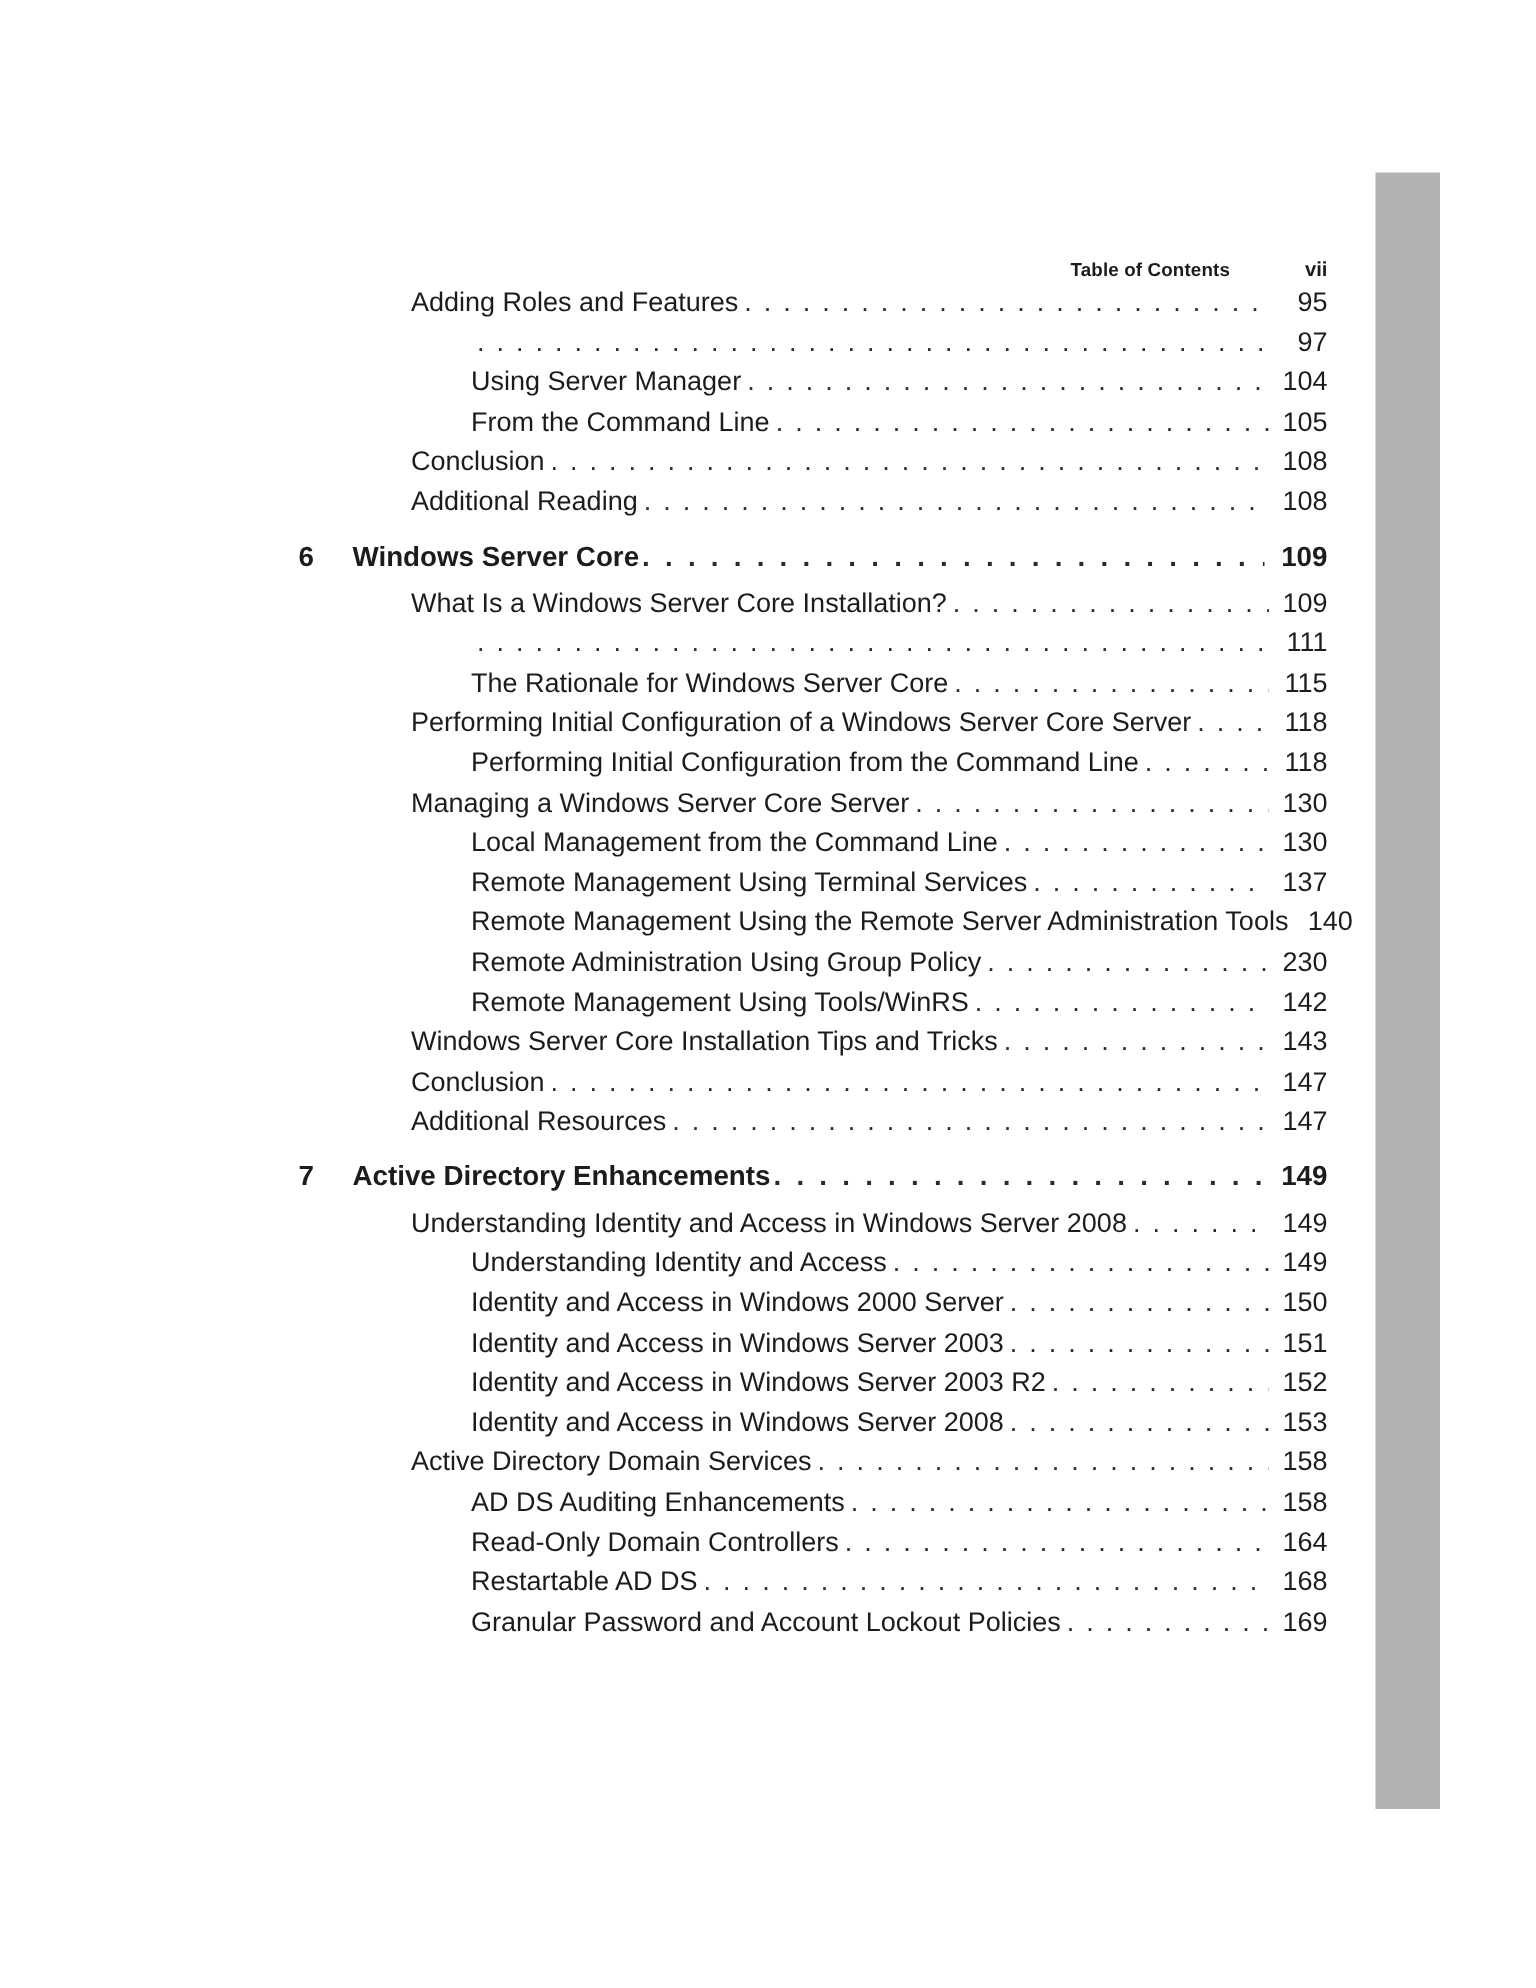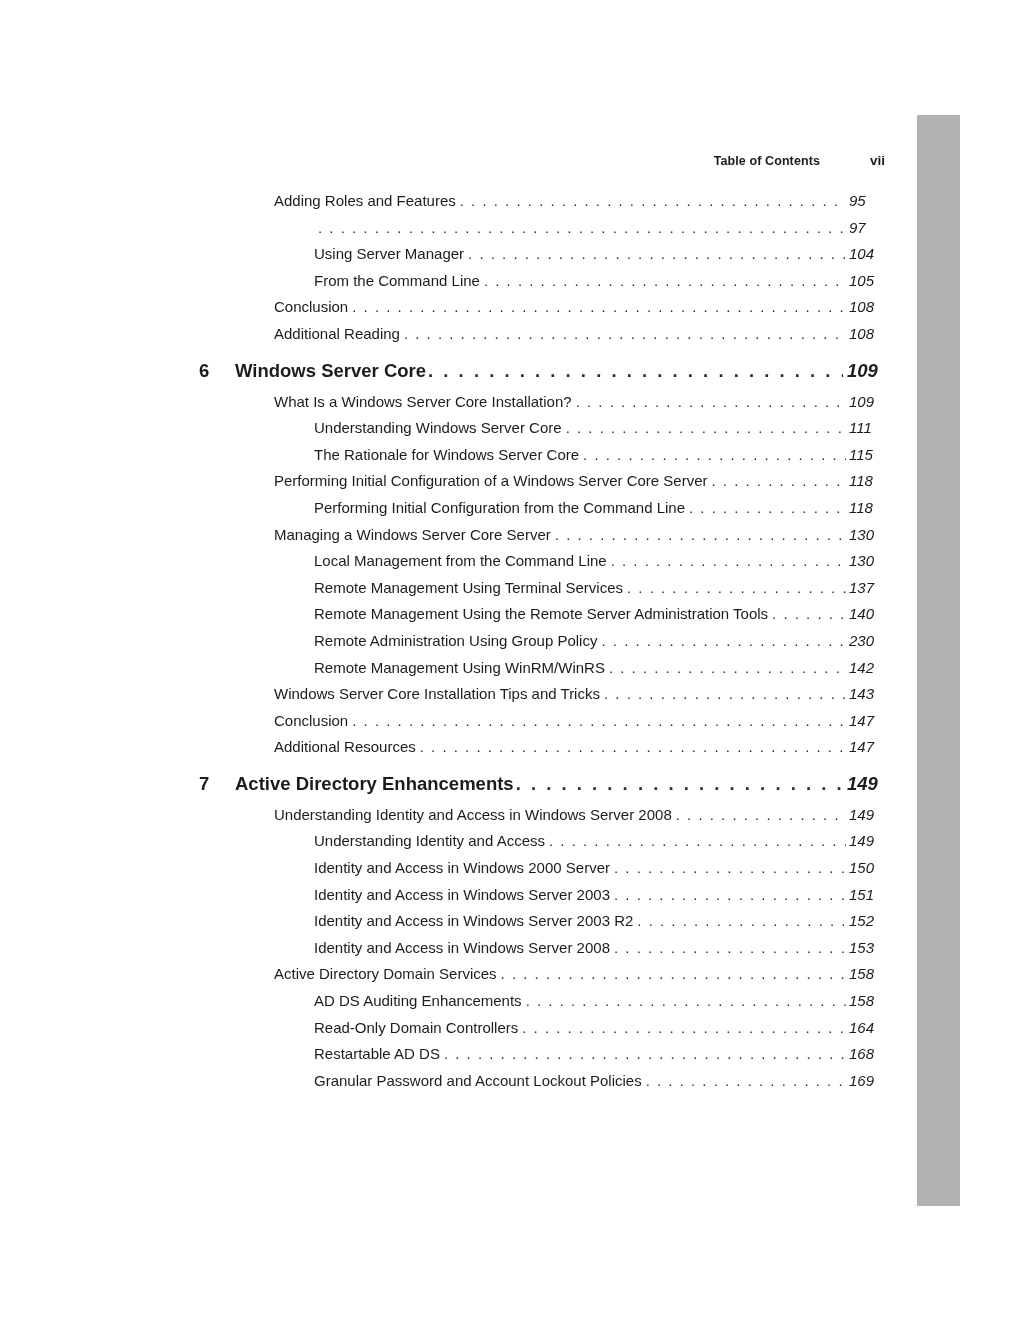--- a/index.html
+++ b/index.html
@@ -41,6 +41,7 @@
   .page-header .header-folio {
     font-size: 13.5px;
     font-weight: bold;
+    margin-top: 19px;
   }
 
   

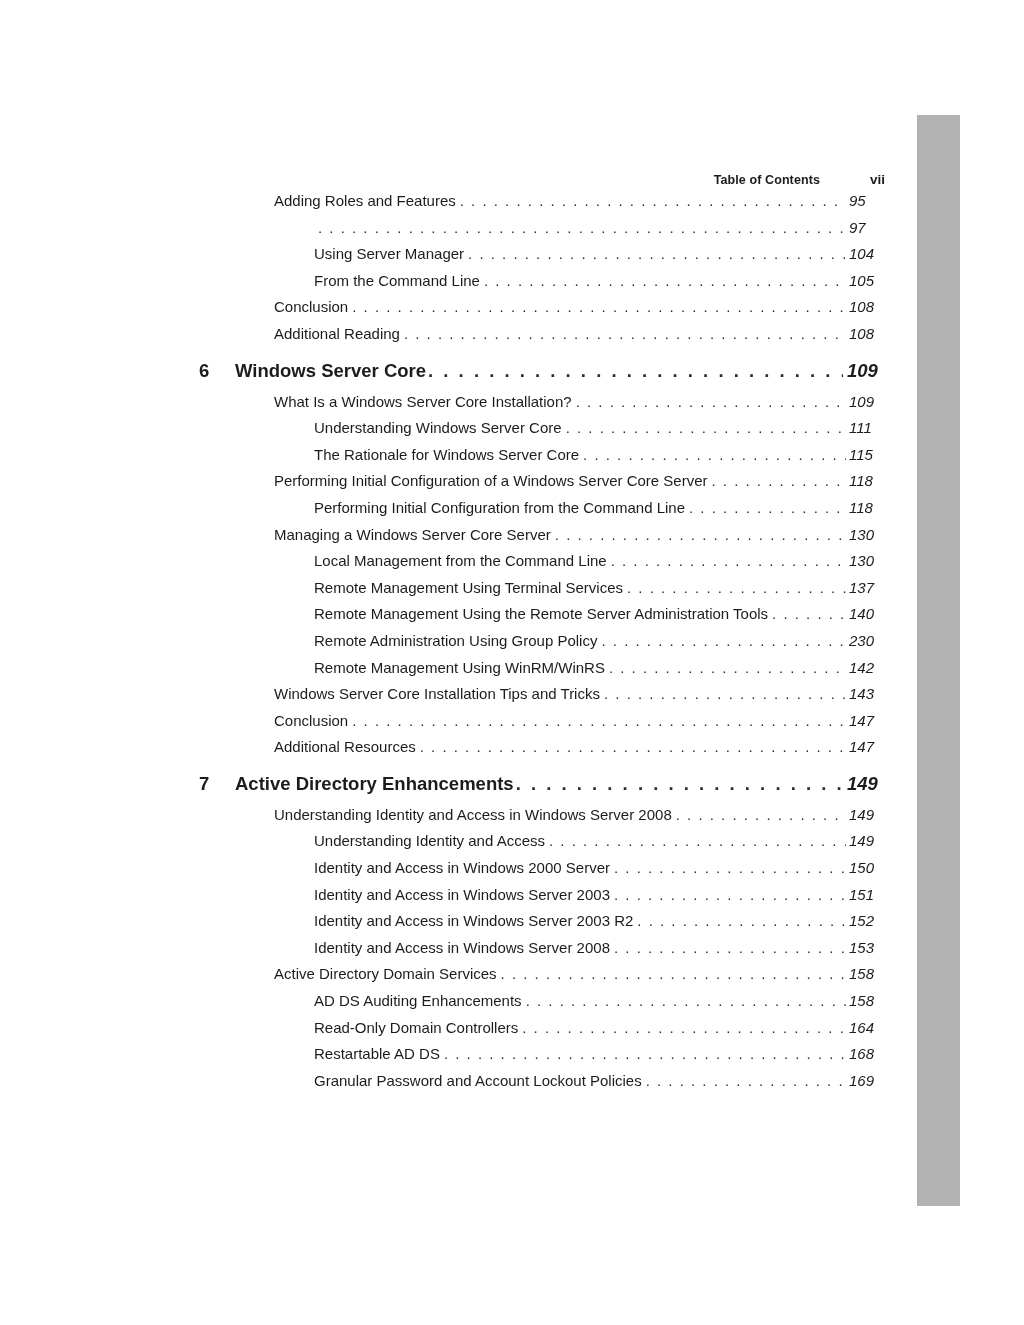--- a/index.html
+++ b/index.html
@@ -56,7 +56,7 @@
     display: flex;
     align-items: baseline;
     line-height: 26.6px;
-    font-size: 15px;
+    font-size: 18px;
   }
   .toc-row.level-1 { padding-left: 75px; }
   .toc-row.level-2 { padding-left: 115px; }

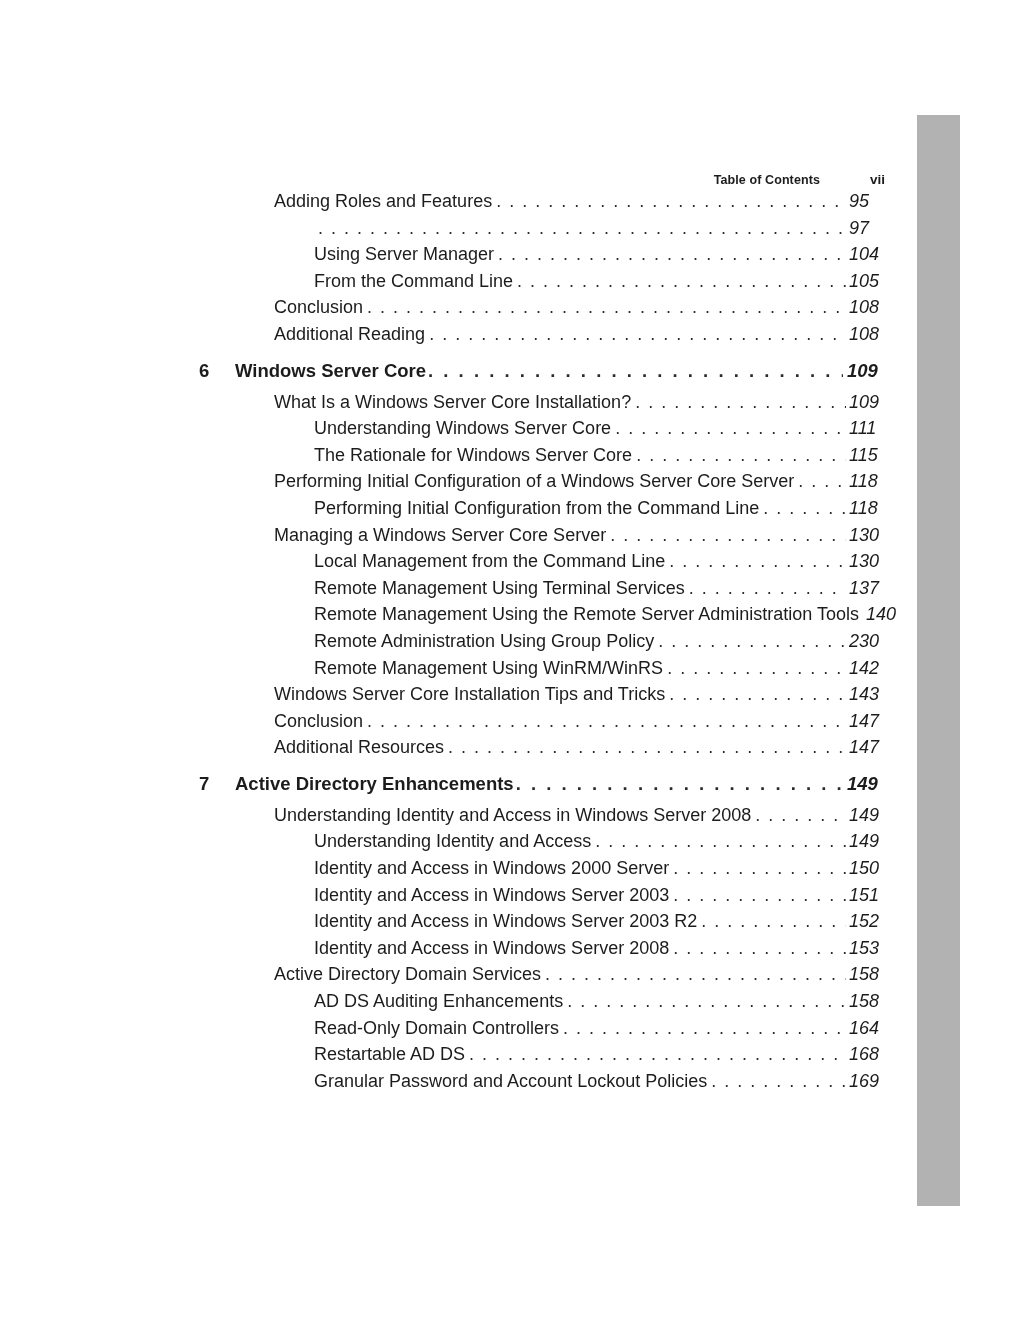--- a/index.html
+++ b/index.html
@@ -81,8 +81,7 @@
   .toc-page {
     flex: none;
     min-width: 36px;
-    text-align: left;
-    font-style: italic;
+    text-align: right;
   }
 
   

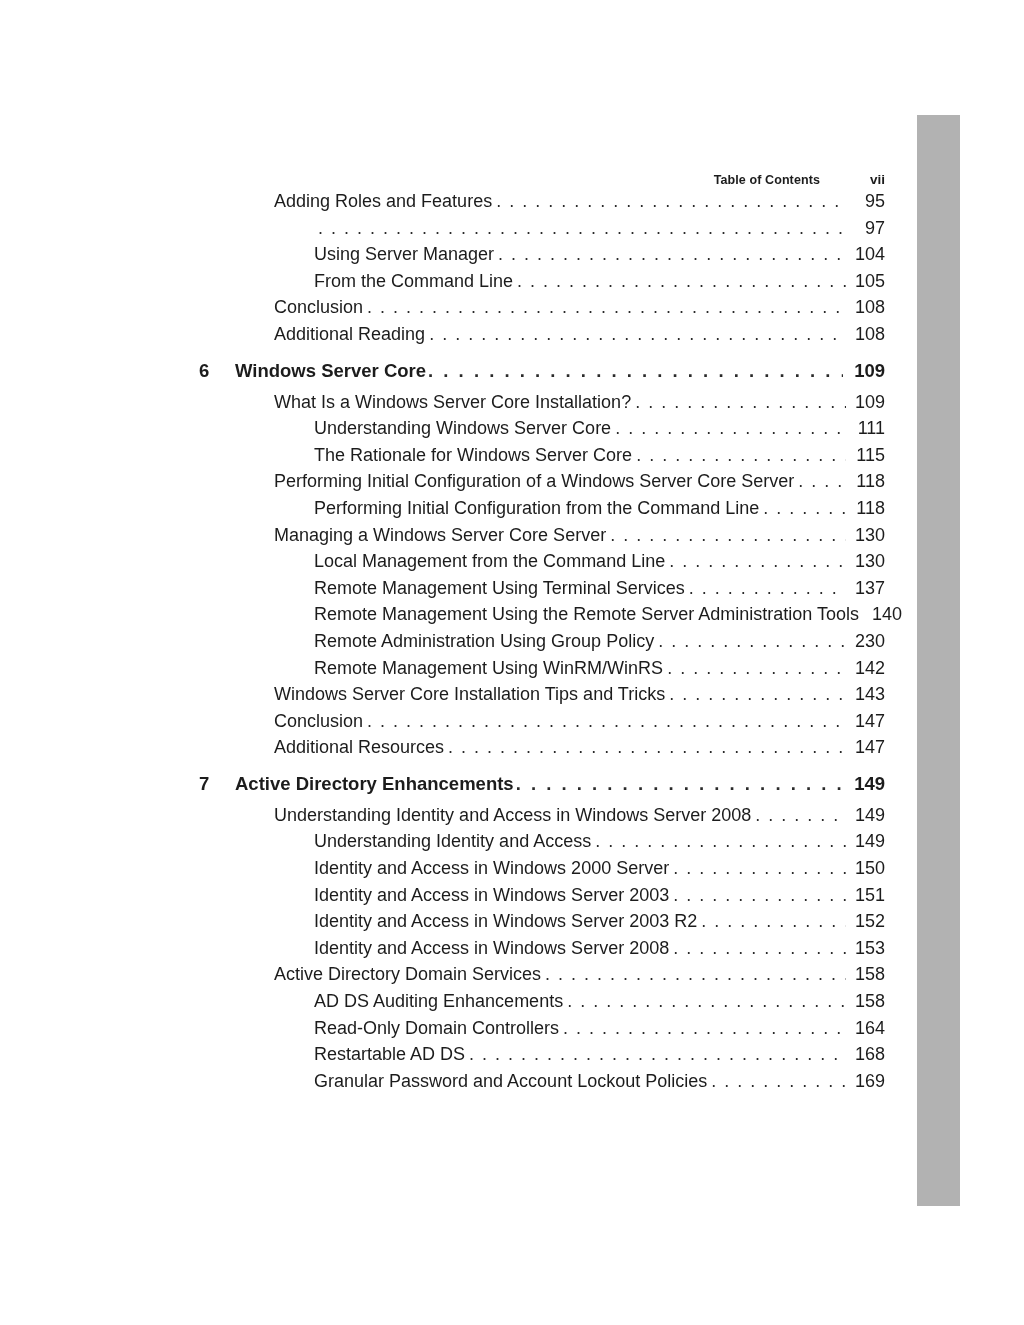--- a/index.html
+++ b/index.html
@@ -154,7 +154,6 @@
     <span class="toc-page">109</span>
   </div>
     <div class="toc-row level-2">
-    <span class="toc-title">Understanding Windows Server Core</span>
     <span class="dots"></span>
     <span class="toc-page">111</span>
   </div>

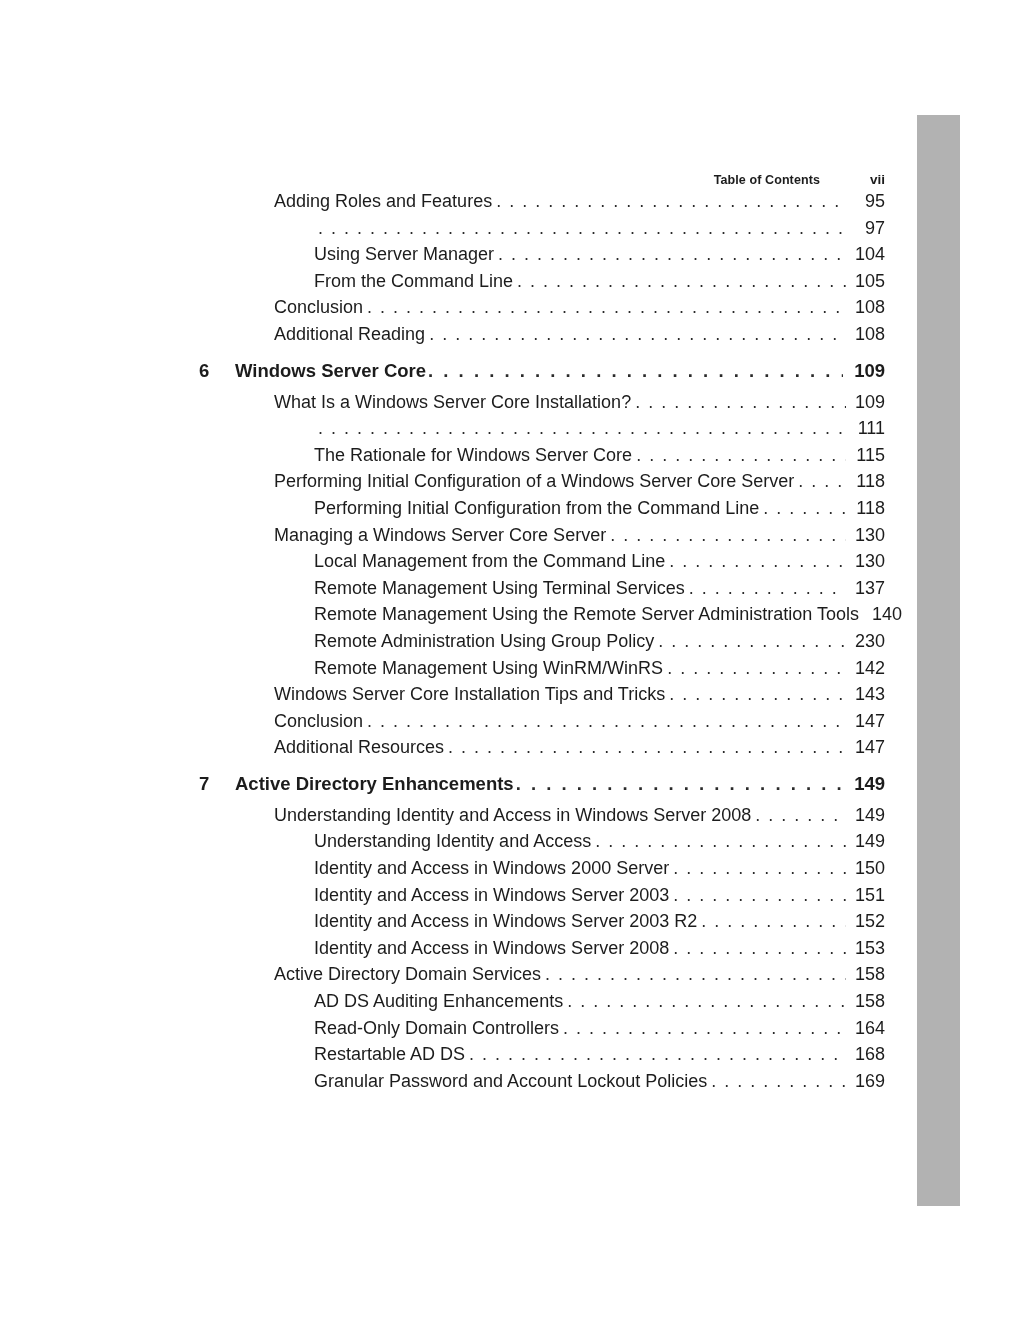--- a/index.html
+++ b/index.html
@@ -198,7 +198,7 @@
     <span class="toc-page">230</span>
   </div>
     <div class="toc-row level-2">
-    <span class="toc-title">Remote Management Using WinRM/WinRS</span>
+    <span class="toc-title">Remote Management Using Tools/WinRS</span>
     <span class="dots"></span>
     <span class="toc-page">142</span>
   </div>

